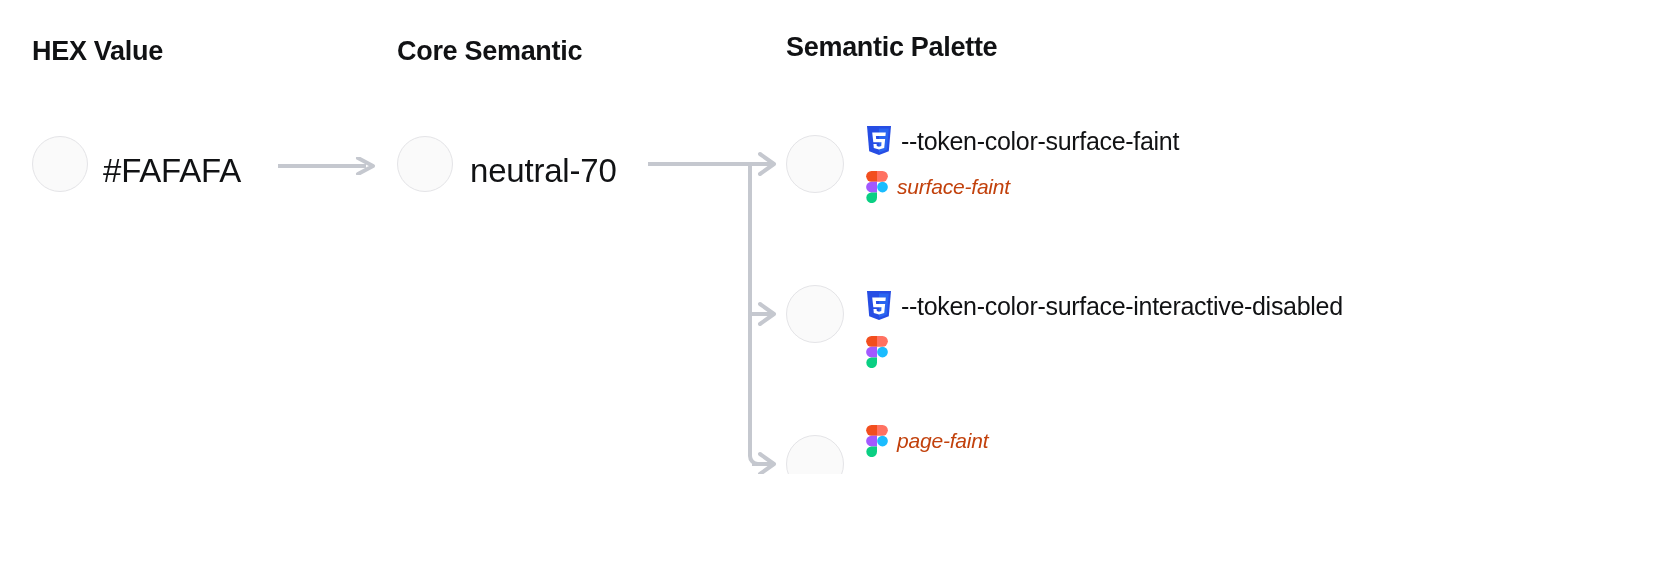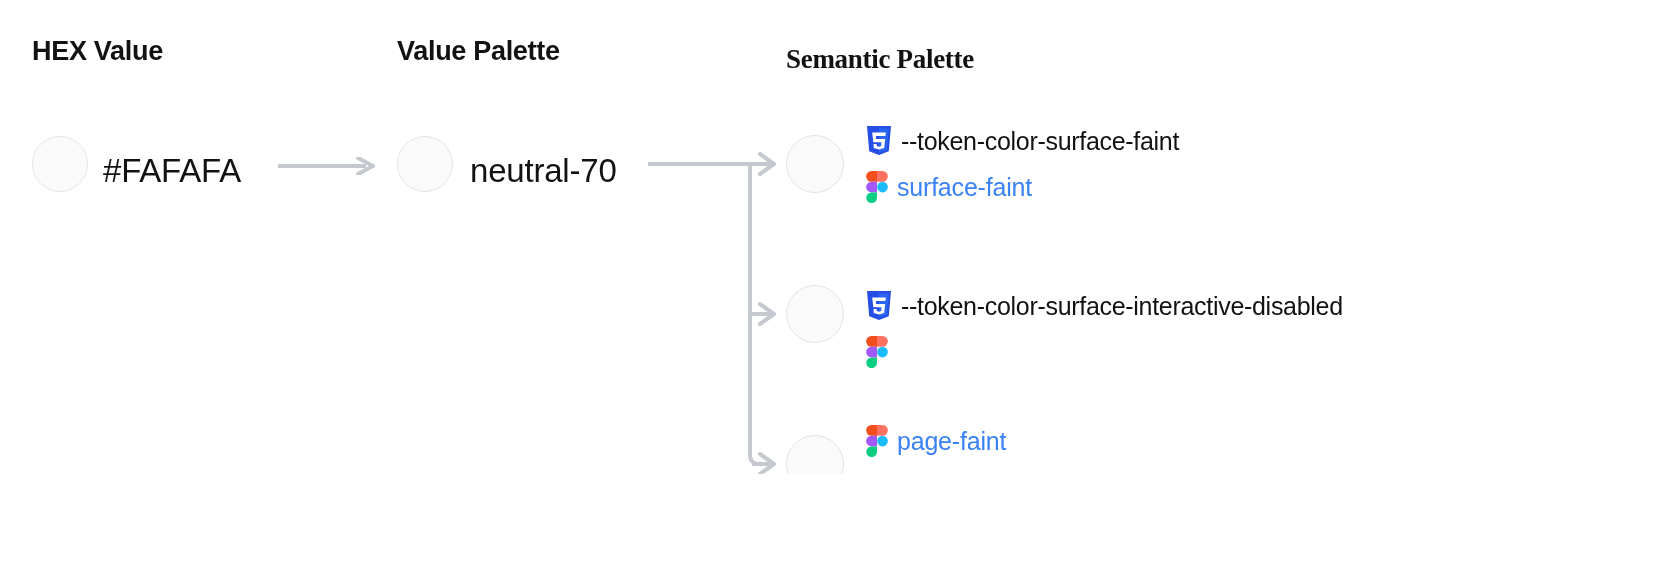--- a/index.html
+++ b/index.html
@@ -119,7 +119,7 @@
 <div id="root">
 
   <div class="col-header" id="hdr-hex">HEX Value</div>
-  <div class="col-header" id="hdr-core">Value Palette</div>
+  <div class="col-header" id="hdr-core">Core Semantic</div>
   <div class="col-header" id="hdr-semantic">Semantic Palette</div>
 
   <div class="swatch" id="swatch-hex" style="background: rgb(250, 250, 250);"></div>

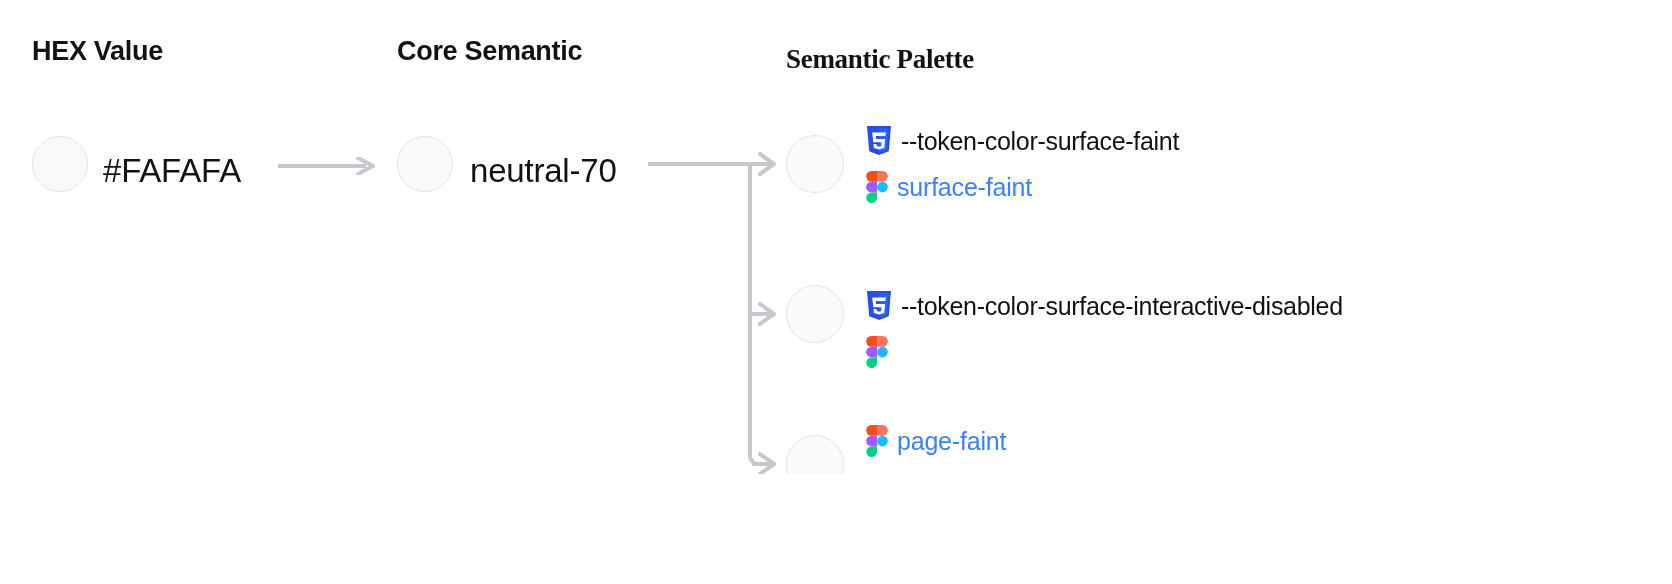--- a/index.html
+++ b/index.html
@@ -29,7 +29,7 @@
   }
   #hdr-hex      { left: 32px;  top: 36px; }
   #hdr-core     { left: 397px; top: 36px; }
-  #hdr-semantic { left: 786px; top: 44px; font-family: Liberation Serif, serif; }
+  #hdr-semantic { left: 786px; top: 32px; }
 
   
   .swatch {

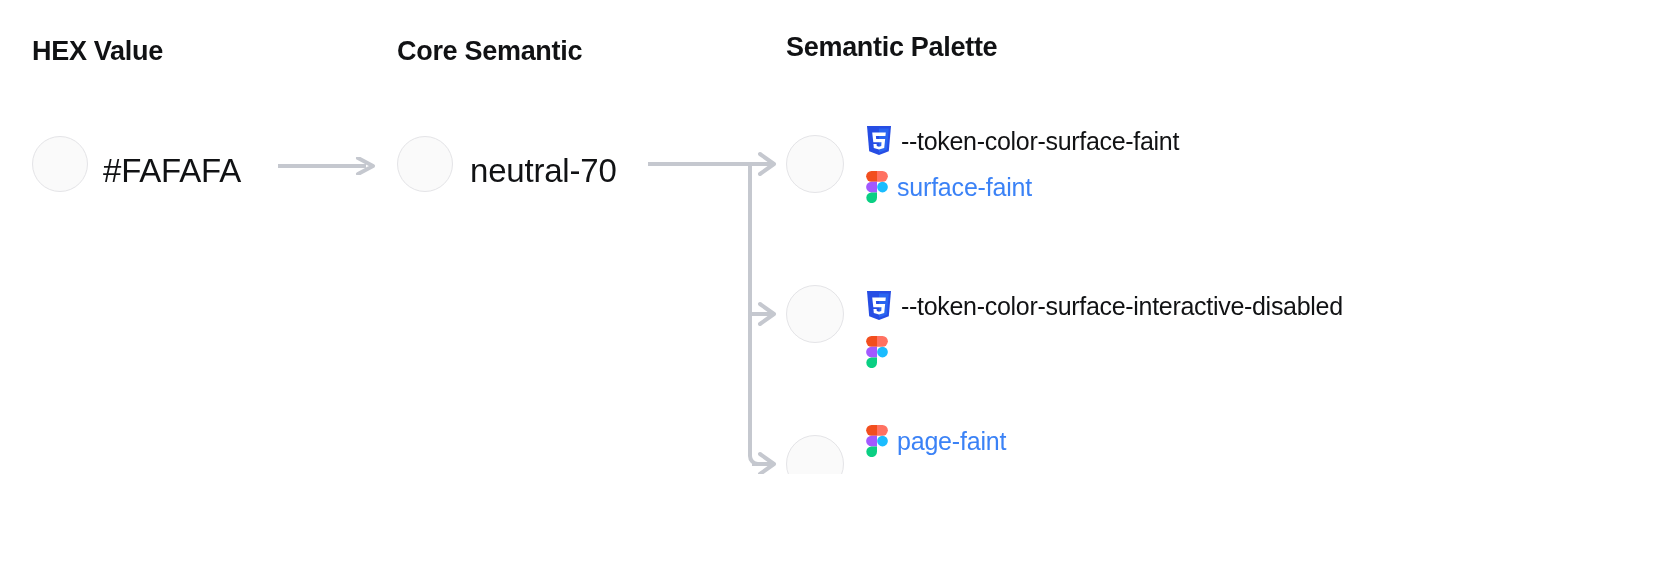--- a/index.html
+++ b/index.html
@@ -100,11 +100,12 @@
     letter-spacing: -0.3px;
   }
   .figma-text {
-    font-size: 25px;
+    font-size: 21px;
     font-weight: 400;
-    color: #3b82f6;
+    color: #c2410c;
     white-space: nowrap;
     letter-spacing: -0.2px;
+    font-style: italic;
   }
   .icon-css, .icon-figma {
     flex: 0 0 auto;

